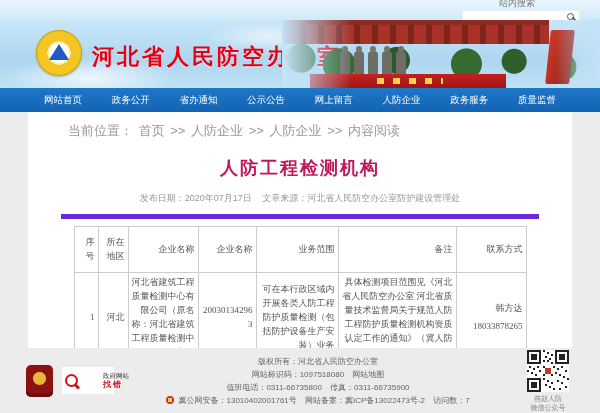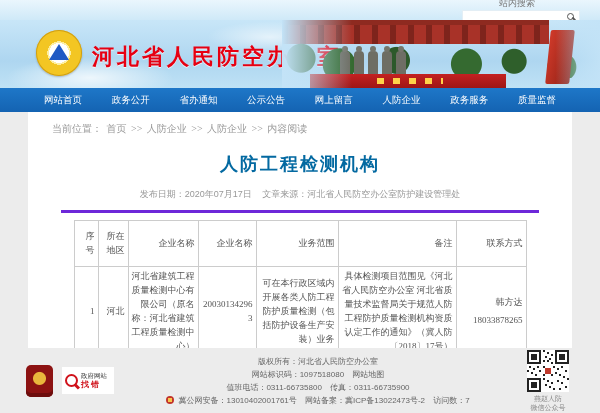--- a/index.html
+++ b/index.html
@@ -84,7 +84,7 @@
   
   .main-band { height:236px; background:#ececec; padding:0 28px; }
   .panel { background:#fff; height:100%; padding-top:5px; overflow:hidden; }
-  .breadcrumb { font-size:10px; color:#999; padding:5px 24px 7px;font-family:Liberation Serif, serif; }
+  .breadcrumb { font-size:13px; color:#999; padding:5px 40px 7px; }
   .breadcrumb span { margin-right:2px; }
   .article-title { text-align:center; color:#0369a1; font-size:18px; font-weight:bold; letter-spacing:2px; margin-top:9px; }
   .article-meta { text-align:center; font-size:9px; color:#999; margin:12px auto 0; padding-bottom:9px; width:88%; border-bottom:3px solid #6d28d9; }

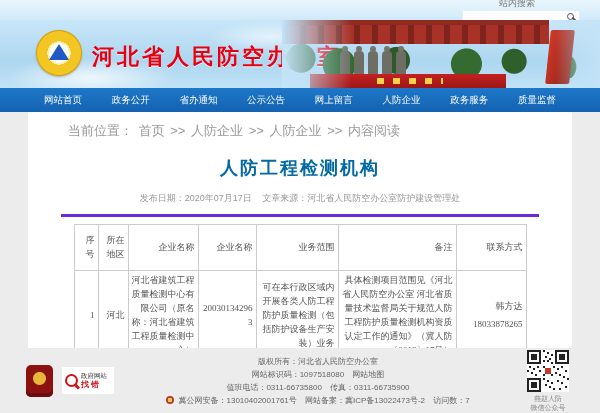--- a/index.html
+++ b/index.html
@@ -86,7 +86,7 @@
   .panel { background:#fff; height:100%; padding-top:5px; overflow:hidden; }
   .breadcrumb { font-size:13px; color:#999; padding:5px 40px 7px; }
   .breadcrumb span { margin-right:2px; }
-  .article-title { text-align:center; color:#0369a1; font-size:18px; font-weight:bold; letter-spacing:2px; margin-top:9px; }
+  .article-title { text-align:center; color:#be185d; font-size:18px; font-weight:bold; letter-spacing:2px; margin-top:9px; }
   .article-meta { text-align:center; font-size:9px; color:#999; margin:12px auto 0; padding-bottom:9px; width:88%; border-bottom:3px solid #6d28d9; }
   .article-meta span { margin:0 4px; }
 

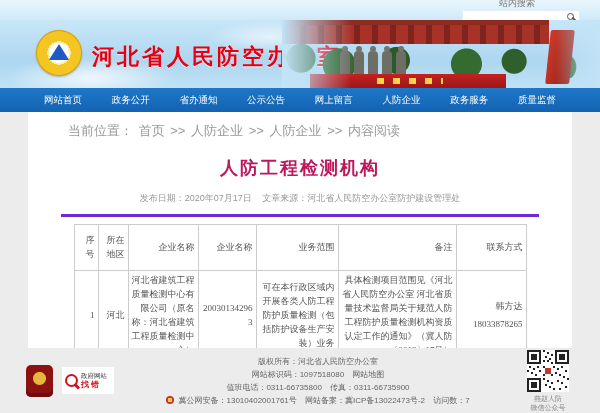--- a/index.html
+++ b/index.html
@@ -87,7 +87,7 @@
   .breadcrumb { font-size:13px; color:#999; padding:5px 40px 7px; }
   .breadcrumb span { margin-right:2px; }
   .article-title { text-align:center; color:#be185d; font-size:18px; font-weight:bold; letter-spacing:2px; margin-top:9px; }
-  .article-meta { text-align:center; font-size:9px; color:#999; margin:12px auto 0; padding-bottom:9px; width:88%; border-bottom:3px solid #6d28d9; }
+  .article-meta { text-align:center; font-size:9px; color:#999; margin:12px auto 0; padding-bottom:9px; width:88%; border-bottom:5px solid #6d28d9; }
   .article-meta span { margin:0 4px; }
 
   table.orgs {

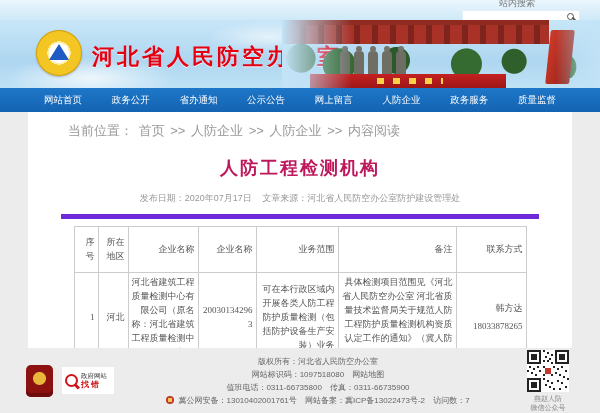--- a/index.html
+++ b/index.html
@@ -108,7 +108,7 @@
   .find-error { width:52px; height:27px; background:#fff; display:flex; align-items:center; padding:2px 3px; gap:3px; }
   .fe-mag { width:13px; height:13px; border:2.5px solid #d0121b; border-radius:50%; position:relative; flex:0 0 auto; }
   .fe-mag::after { content:""; position:absolute; width:6px; height:2.5px; background:#d0121b; transform:rotate(45deg); right:-4px; bottom:-2px; }
-  .fe-text { display:flex; flex-direction:column; line-height:1.15; }
+  .fe-text { display:flex; flex-direction:column; line-height:1.15;margin-left:22px; }
   .fe-text .l1 { font-size:6.5px; color:#333; white-space:nowrap; }
   .fe-text .l2 { font-size:8px; color:#d0121b; font-weight:bold; letter-spacing:2px; }
   .f-center { flex:1; text-align:center; font-size:8px; color:#666; line-height:13px; }

